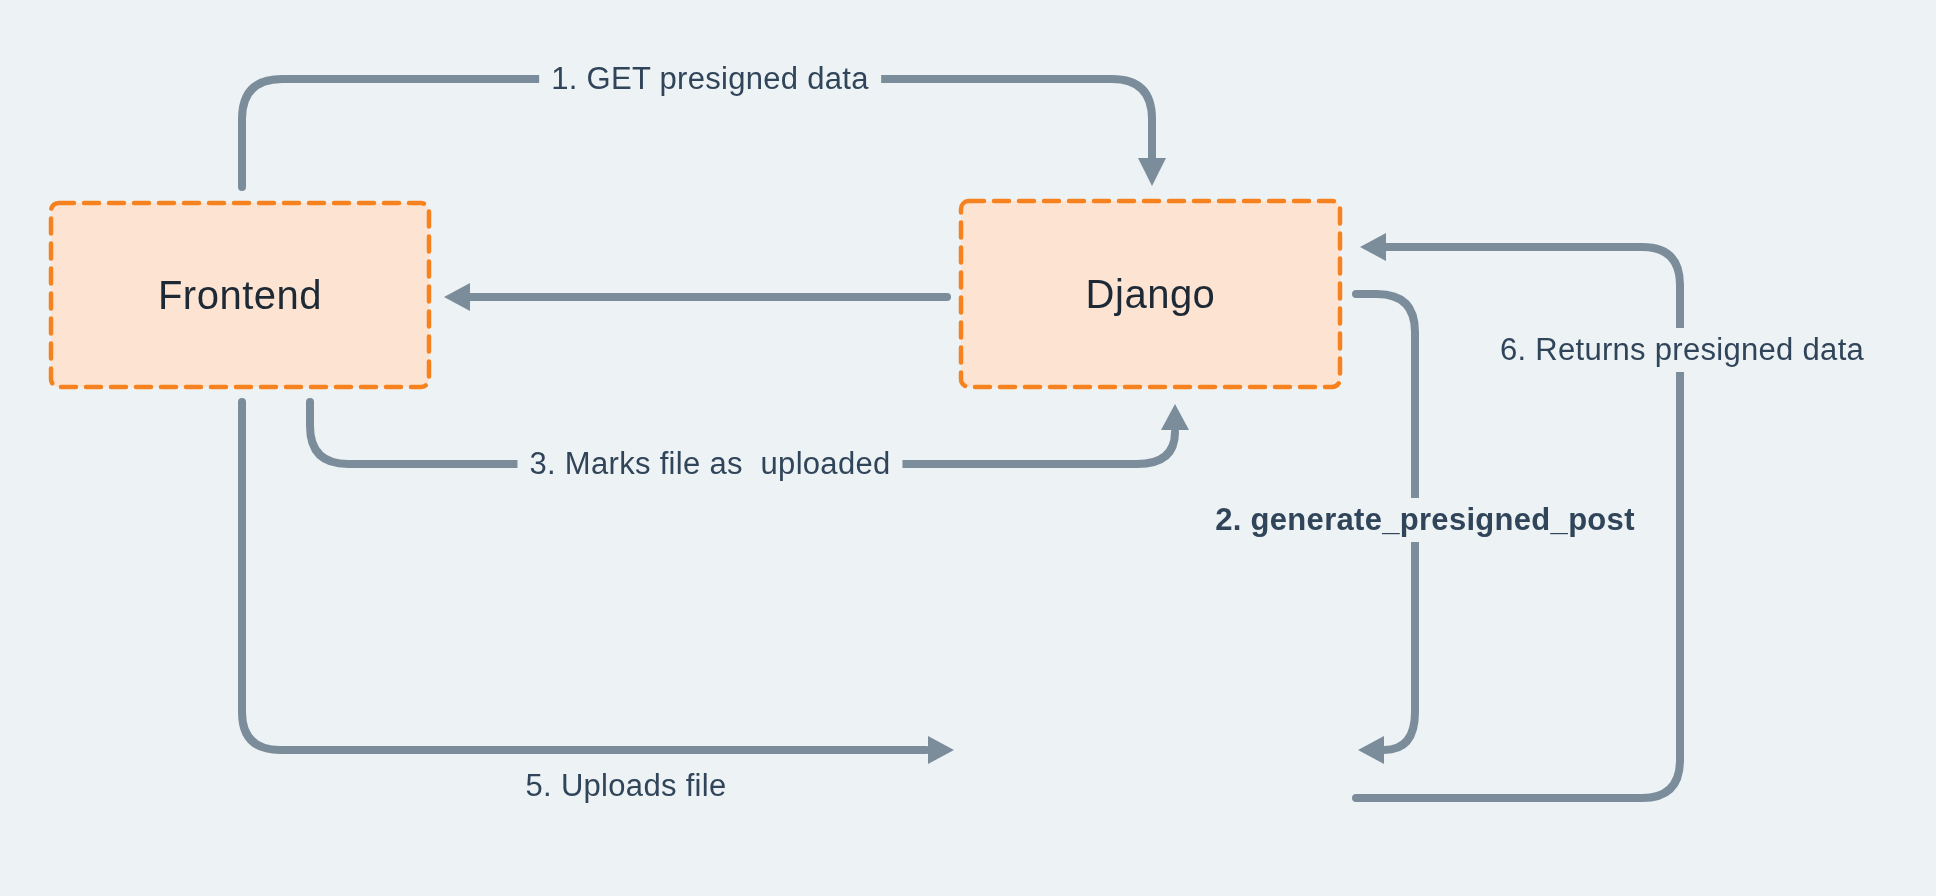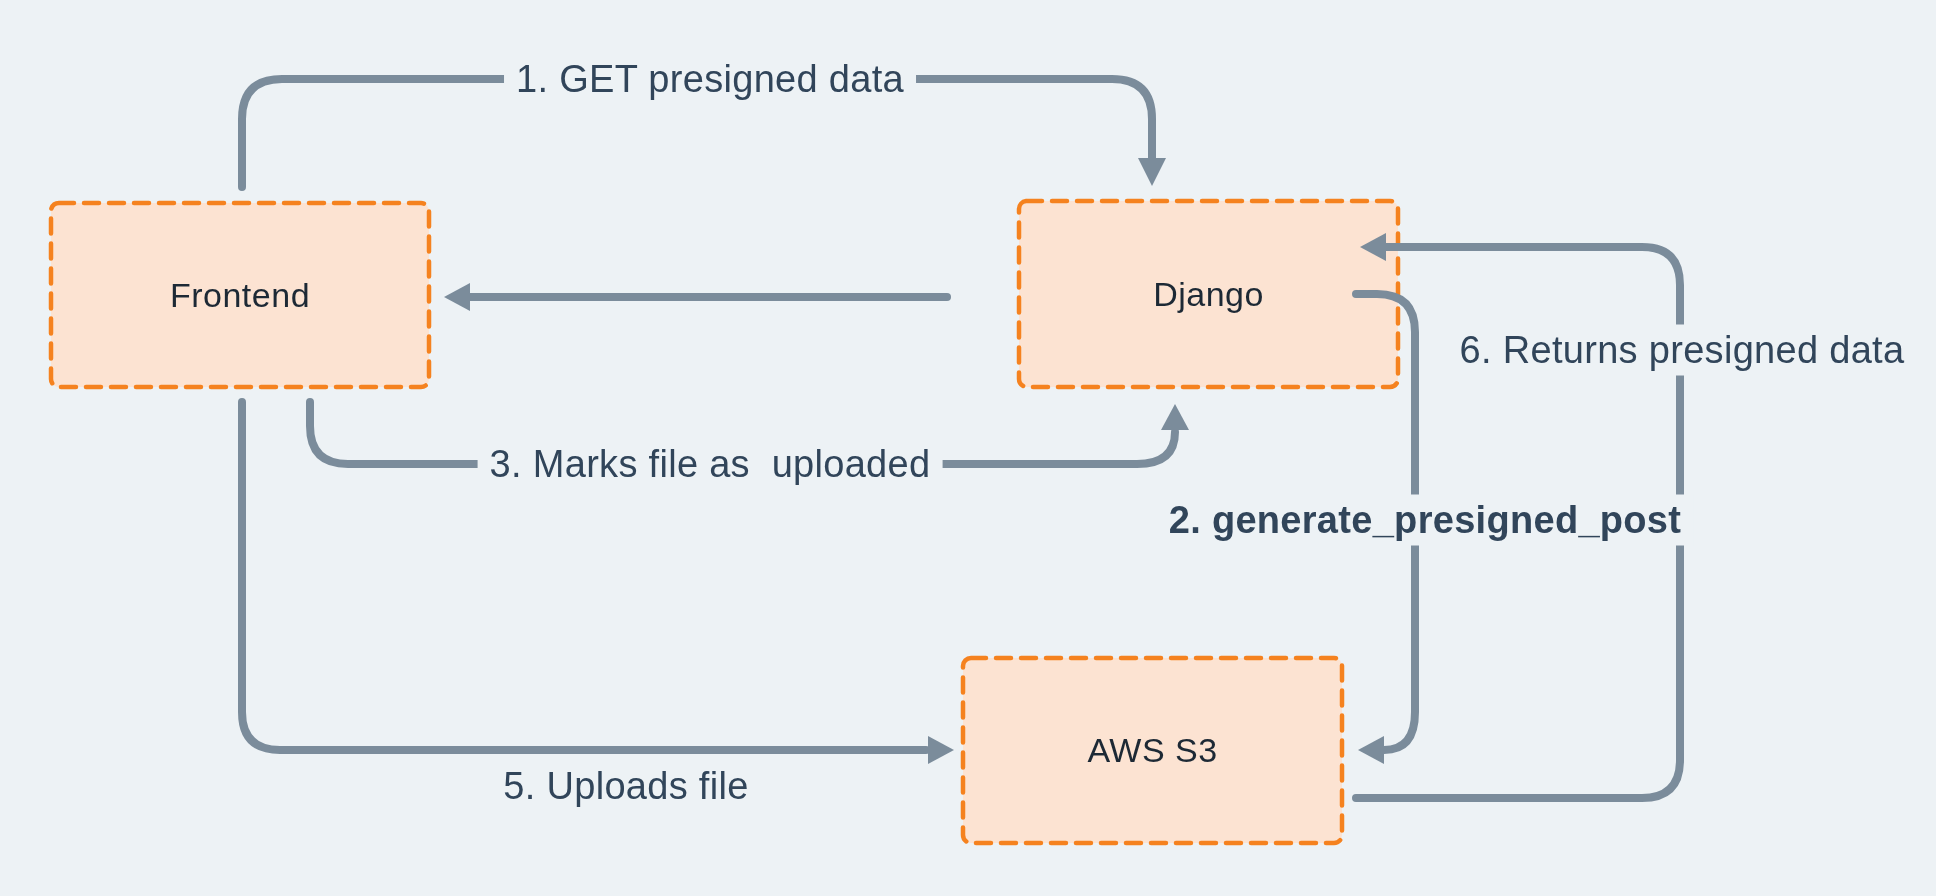--- a/index.html
+++ b/index.html
@@ -33,7 +33,7 @@
   .edge-label{
     position:absolute;z-index:3;transform:translate(-50%,-50%);
     background:var(--background);color:var(--label-text);
-    font-size:38px;padding:4px 12px;white-space:pre;letter-spacing:0.3px;
+    font-size:31px;padding:4px 12px;white-space:pre;letter-spacing:0.3px;
   }
   #edge-label-1{left:710px;top:79px;}
   #edge-label-2{left:1425px;top:520px;font-weight:bold;}

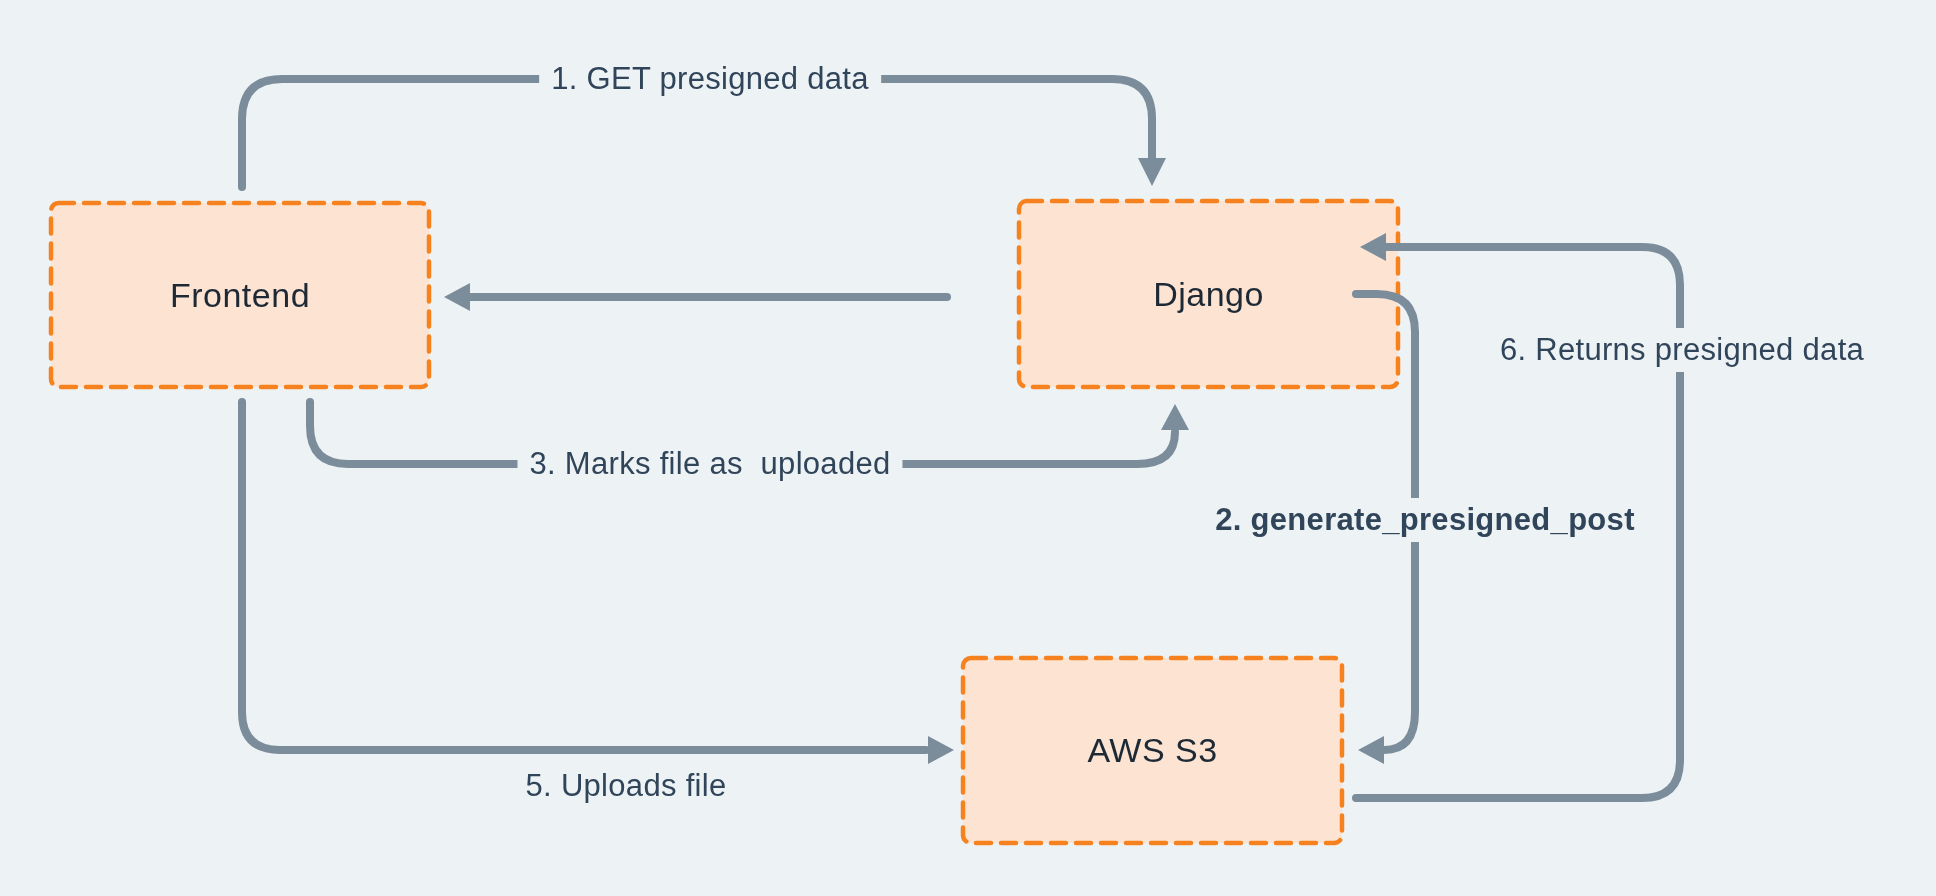--- a/index.html
+++ b/index.html
@@ -25,7 +25,7 @@
     stroke-dasharray:15 10;stroke-linecap:round;}
   .node-label{
     position:relative;z-index:1;color:var(--node-text);
-    font-size:34px;letter-spacing:0.5px;white-space:pre;
+    font-size:40px;letter-spacing:0.5px;white-space:pre;
   }
   #node-frontend{left:48px;top:200px;width:384px;height:190px;}
   #node-django{left:1016px;top:198px;width:385px;height:192px;text-align:right;}

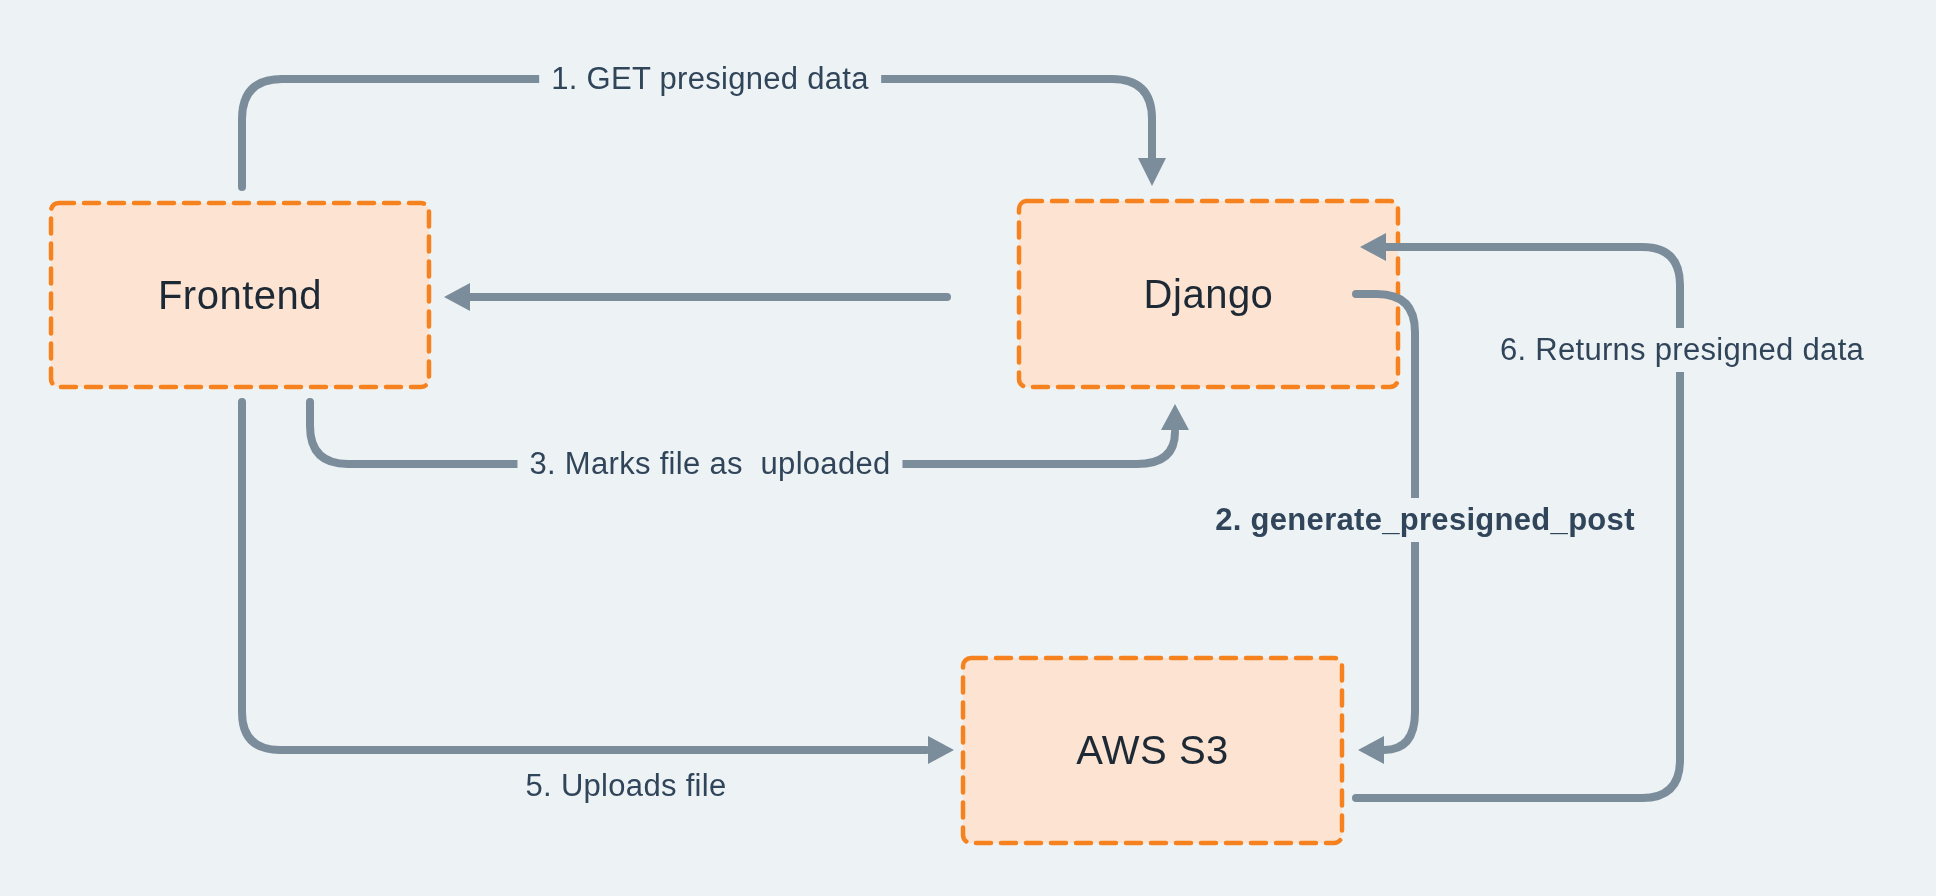--- a/index.html
+++ b/index.html
@@ -28,7 +28,7 @@
     font-size:40px;letter-spacing:0.5px;white-space:pre;
   }
   #node-frontend{left:48px;top:200px;width:384px;height:190px;}
-  #node-django{left:1016px;top:198px;width:385px;height:192px;text-align:right;}
+  #node-django{left:958px;top:198px;width:385px;height:192px;text-align:right;}
   #node-aws-s3{left:960px;top:655px;width:385px;height:191px;}
   .edge-label{
     position:absolute;z-index:3;transform:translate(-50%,-50%);

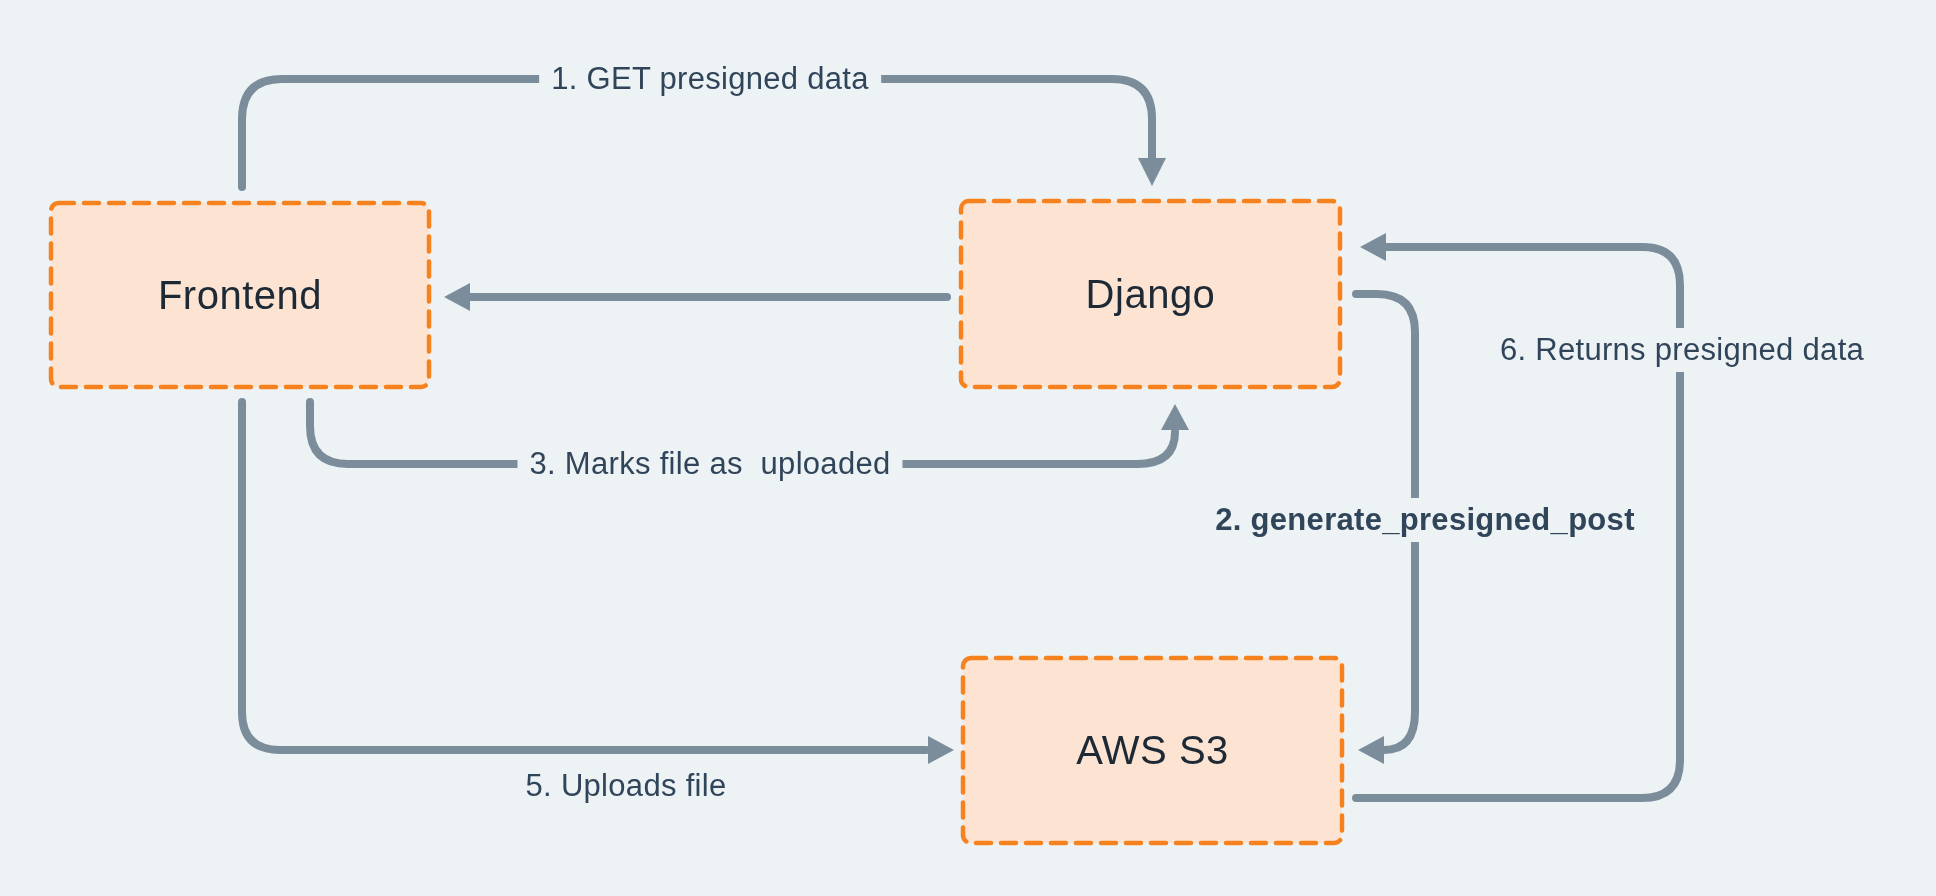--- a/index.html
+++ b/index.html
@@ -61,12 +61,6 @@
     <span class="node-label">Django</span>
   </div>
 
-  <div class="node" id="node-aws-s3">
-    <svg width="385" height="191" viewBox="0 0 385 191">
-      <rect class="node-rect" x="3" y="3" width="379" height="185" rx="8"></rect>
-    </svg>
-    <span class="node-label">AWS S3</span>
-  </div>
 
   <svg class="edges-layer" viewBox="0 0 1936 896">
 

